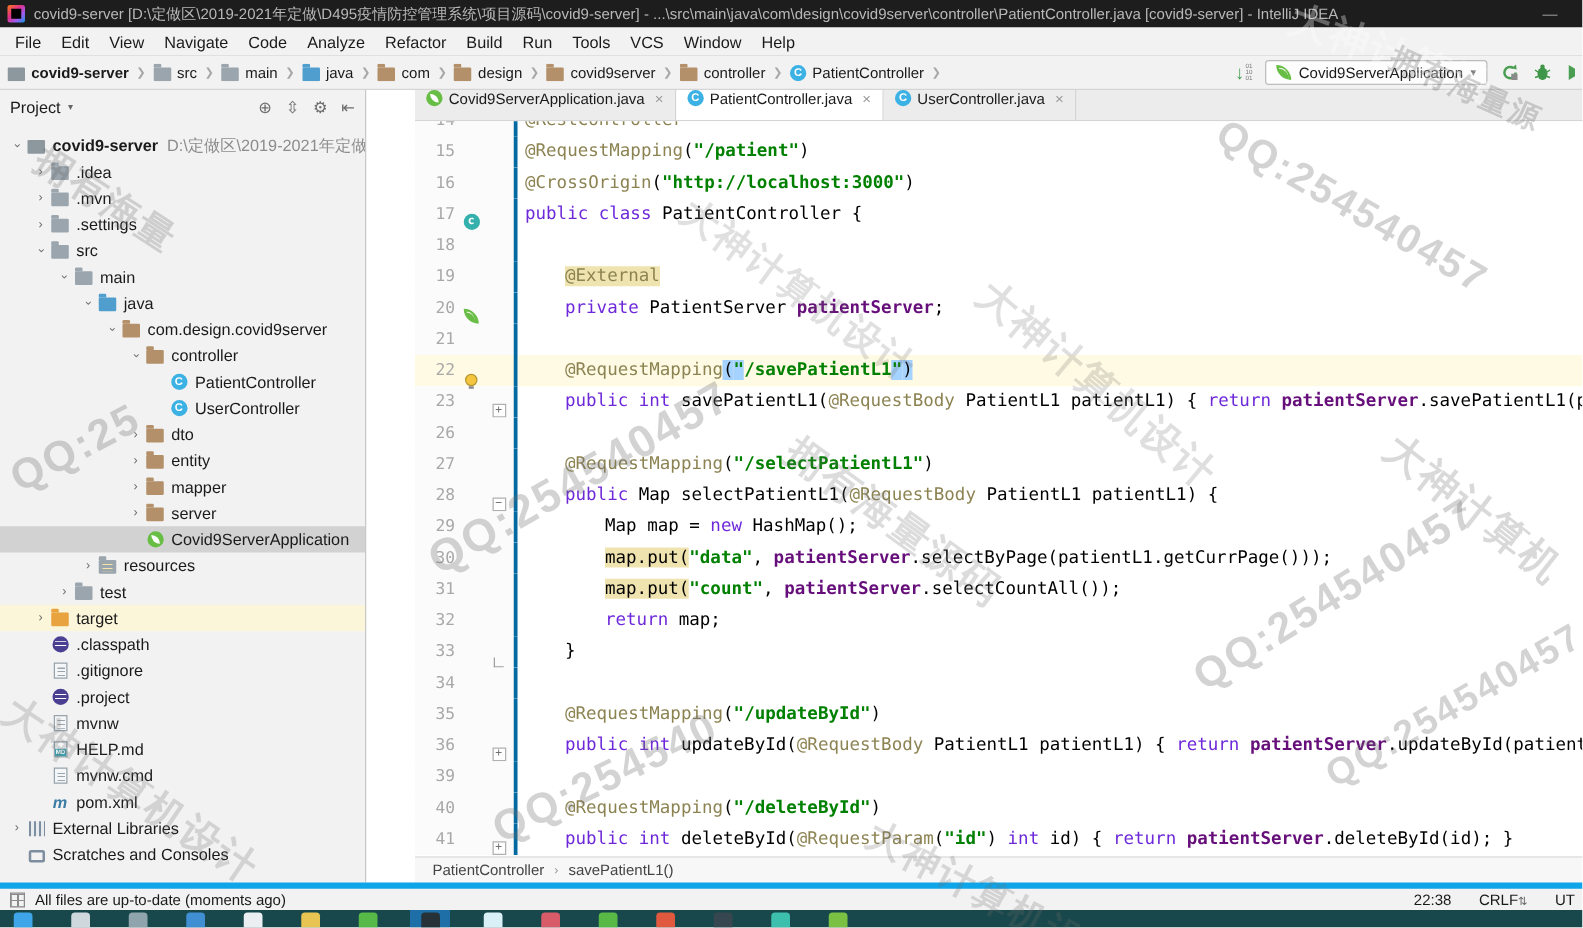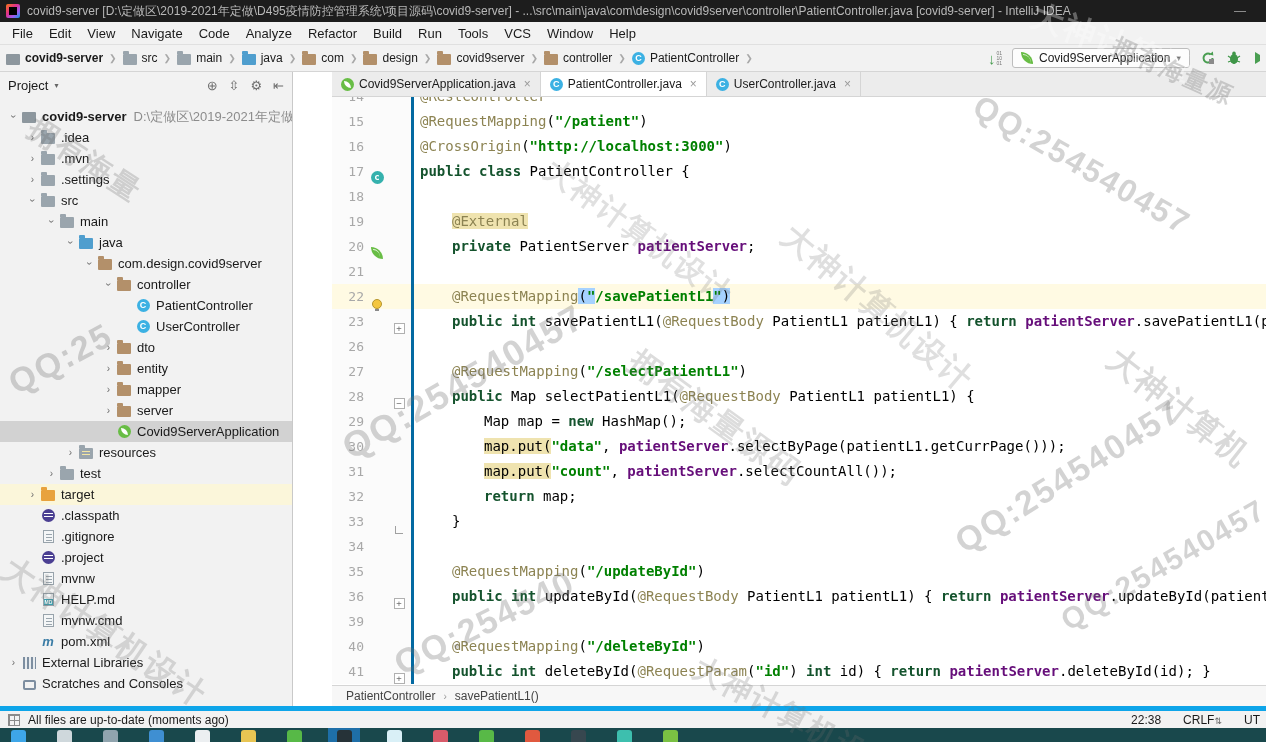--- a/index.html
+++ b/index.html
@@ -92,7 +92,7 @@
   .editor { flex:1; display:flex; flex-direction:column; min-width:0; background:#fff; }
   .tabbar { height:25px; background:#ececec; display:flex; align-items:stretch;
     border-bottom:1px solid #d5d5d5; flex:none; }
-  .tab { display:flex; align-items:center; gap:5px; padding:0 9px; font-size:12px; color:#1a1a1a;
+  .tab { display:flex; gap:5px; padding:0 9px; font-size:12px; color:#1a1a1a;
     border-right:1px solid #d5d5d5; background:#ececec; }
   .tab.active { background:#fff; }
   .tab-close { color:#9a9a9a; font-size:12px; margin-left:3px; }

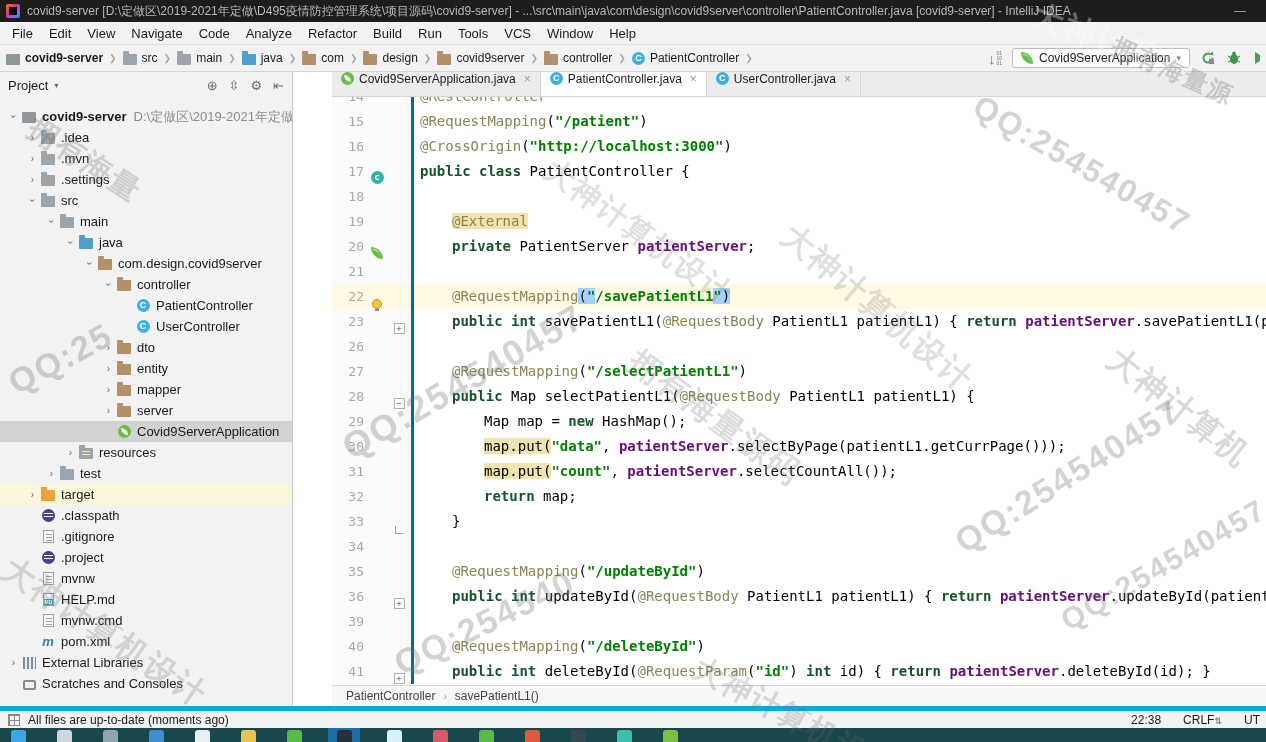--- a/index.html
+++ b/index.html
@@ -109,7 +109,7 @@
   .caret-row { background:#fffae3; }
   .caret-row .gutter { background:#fffae3; }
   .tok-pl { color:#000; }
-  .tok-kw { color:#14532d; font-weight:bold; }
+  .tok-kw { color:#6d28d9; font-weight:normal; }
   .tok-ann { color:#8c8352; }
   .tok-str { color:#008000; font-weight:bold; }
   .tok-fld { color:#660E7A; font-weight:bold; }

